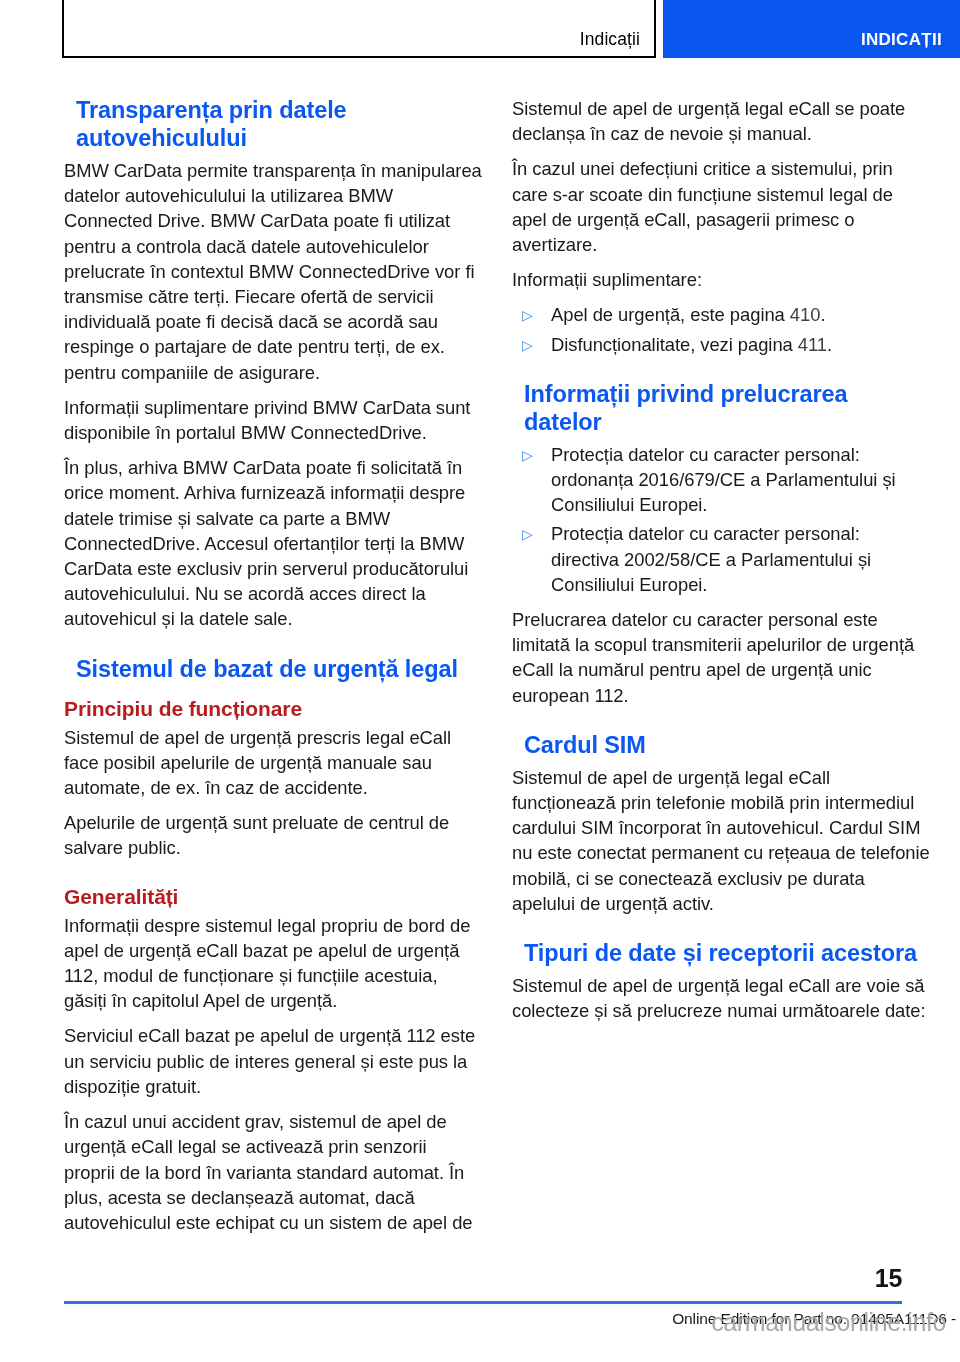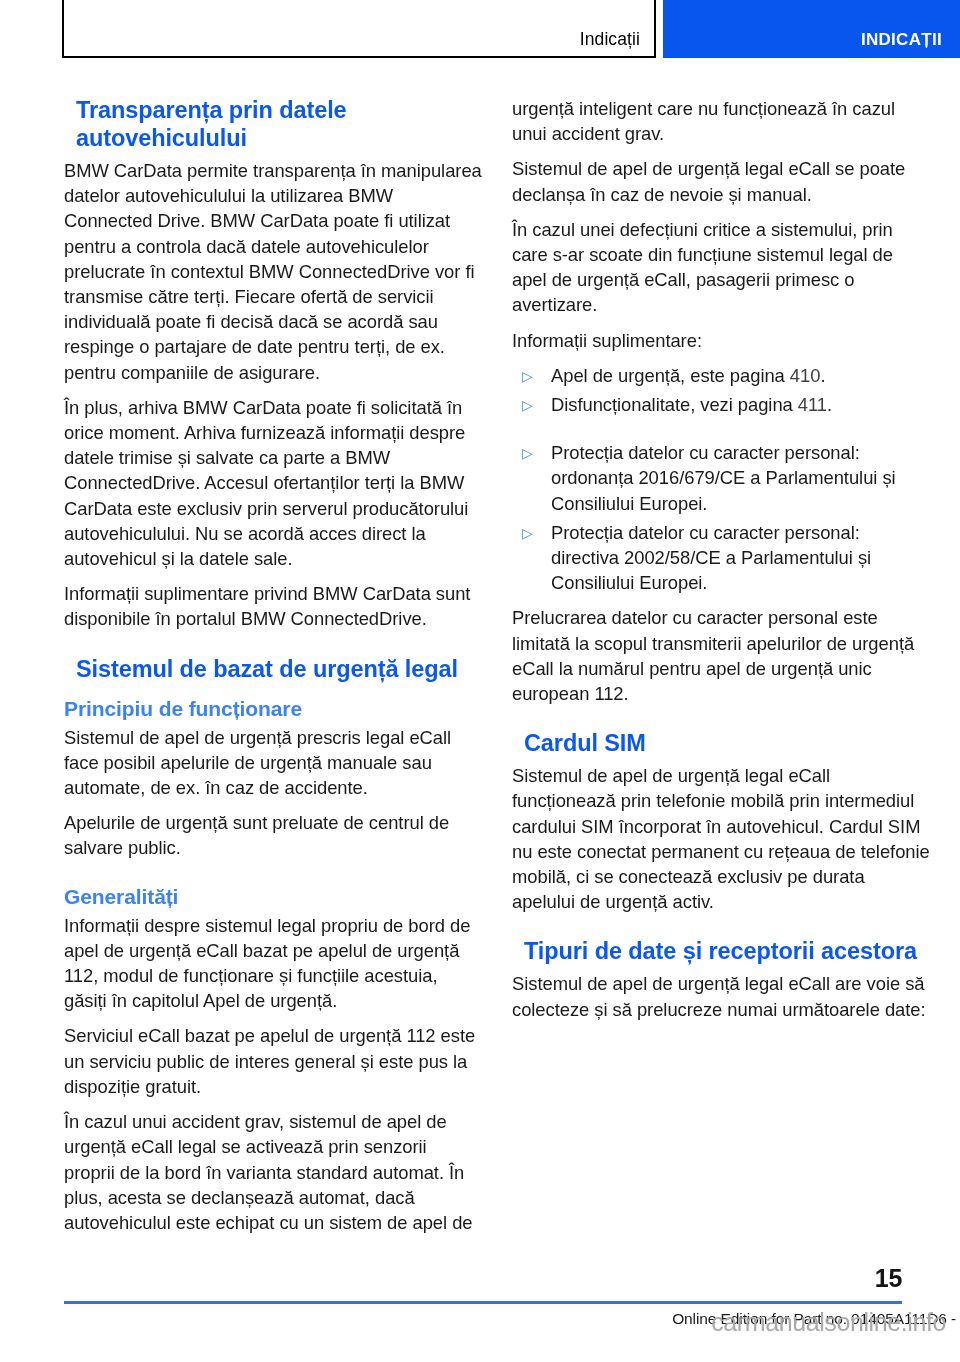--- a/index.html
+++ b/index.html
@@ -217,7 +217,6 @@
 
   <div class="col col-right">
 
-    <p class="body">urgență inteligent care nu funcționează în cazul unui accident grav.</p>
     <p class="body">Sistemul de apel de urgență legal eCall se poate declanșa în caz de nevoie și manual.</p>
     <p class="body">În cazul unei defecțiuni critice a sistemului, prin care s-ar scoate din funcțiune sistemul legal de apel de urgență eCall, pasagerii primesc o avertizare.</p>
     <p class="body">Informații suplimentare:</p>

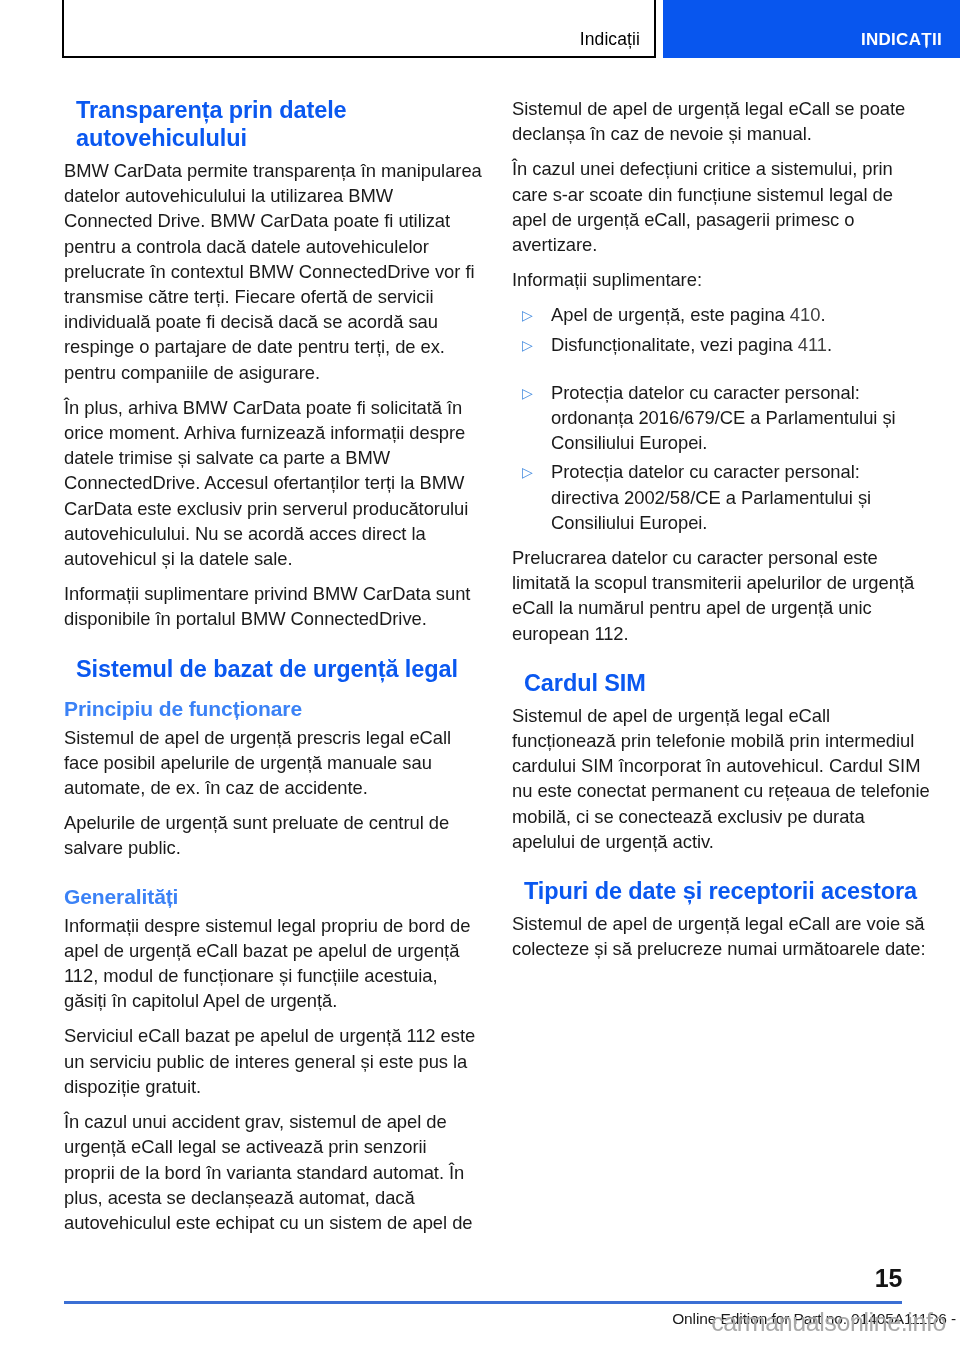--- a/index.html
+++ b/index.html
@@ -232,6 +232,7 @@
 
     <div class="spacer-md"></div>
 
+    <h1 class="sec-title">Informații privind prelucrarea datelor</h1>
 
     <ul class="bullets">
       <li>

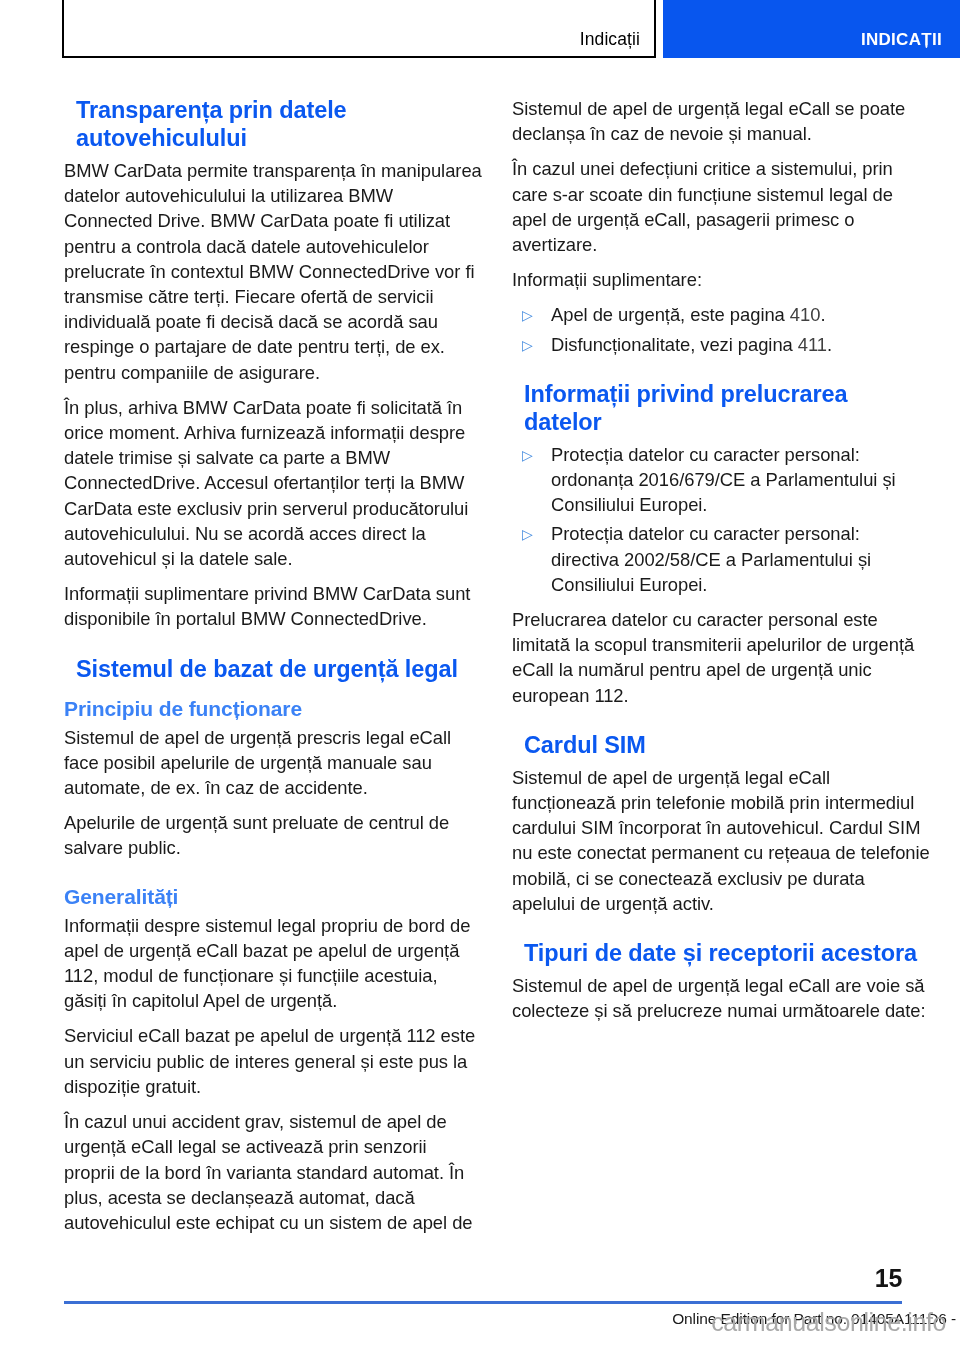--- a/index.html
+++ b/index.html
@@ -194,8 +194,8 @@
     <h1 class="sec-title">Transparența prin datele autovehiculului</h1>
 
     <p class="body">BMW CarData permite transparența în manipularea datelor autovehiculului la utilizarea BMW Connected Drive. BMW CarData poate fi utilizat pentru a controla dacă datele autovehiculelor prelucrate în contextul BMW ConnectedDrive vor fi transmise către terți. Fiecare ofertă de servicii individuală poate fi decisă dacă se acordă sau respinge o partajare de date pentru terți, de ex. pentru companiile de asigurare.</p>
+    <p class="body">Informații suplimentare privind BMW CarData sunt disponibile în portalul BMW ConnectedDrive.</p>
     <p class="body">În plus, arhiva BMW CarData poate fi solicitată în orice moment. Arhiva furnizează informații despre datele trimise și salvate ca parte a BMW ConnectedDrive. Accesul ofertanților terți la BMW CarData este exclusiv prin serverul producătorului autovehiculului. Nu se acordă acces direct la autovehicul și la datele sale.</p>
-    <p class="body">Informații suplimentare privind BMW CarData sunt disponibile în portalul BMW ConnectedDrive.</p>
 
     <div class="spacer-md"></div>
 

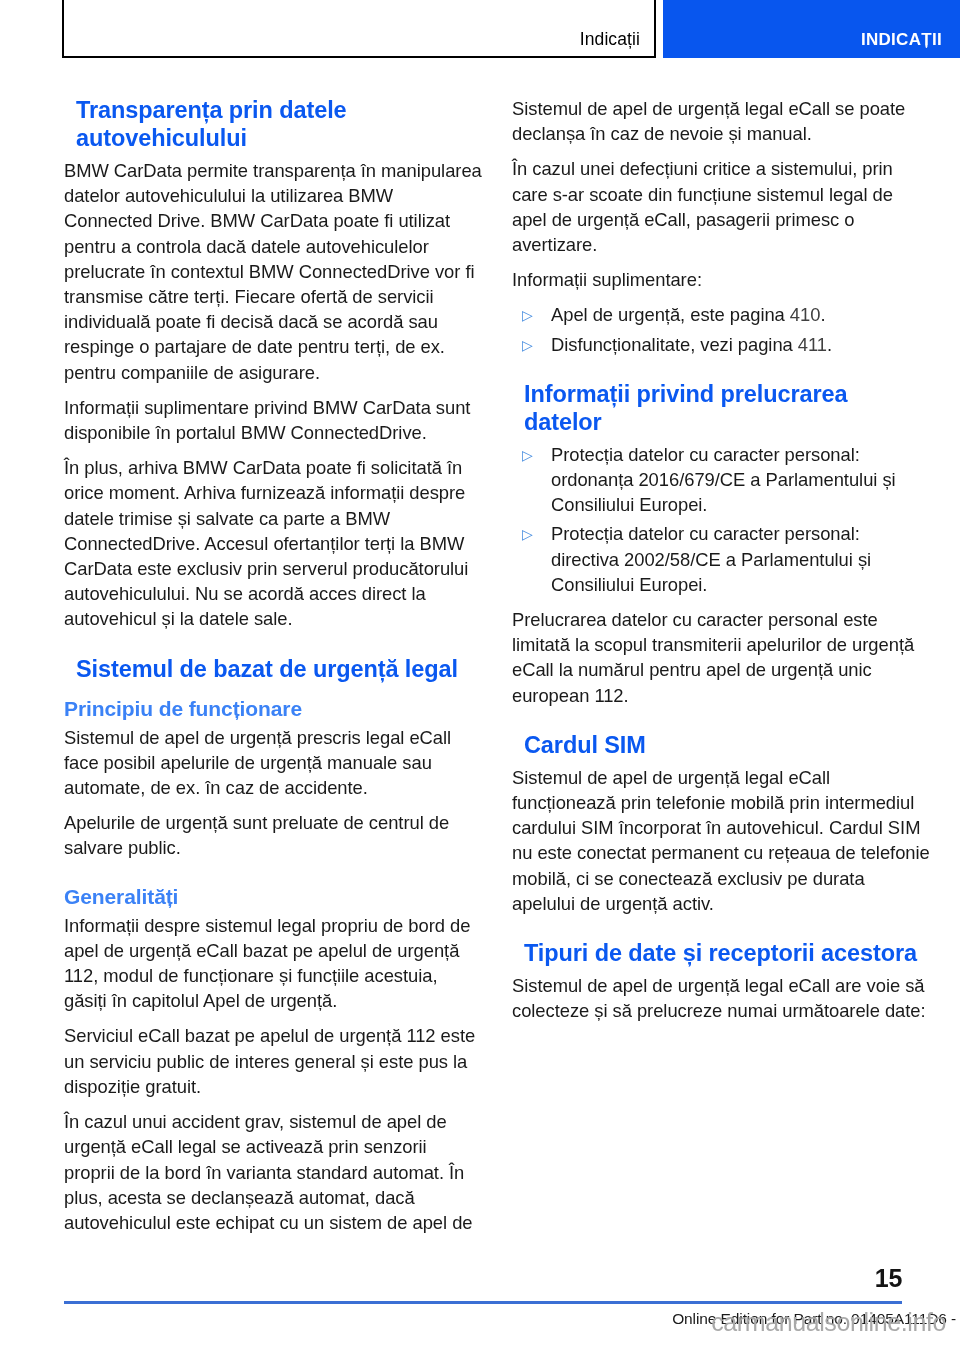--- a/index.html
+++ b/index.html
@@ -88,7 +88,7 @@
     font-size: 21px;
     line-height: 26px;
     font-weight: bold;
-    color: #3b82f6;
+    color: #b91c1c;
     margin: 0 0 3px 0;
     letter-spacing: -0.1px;
   }

